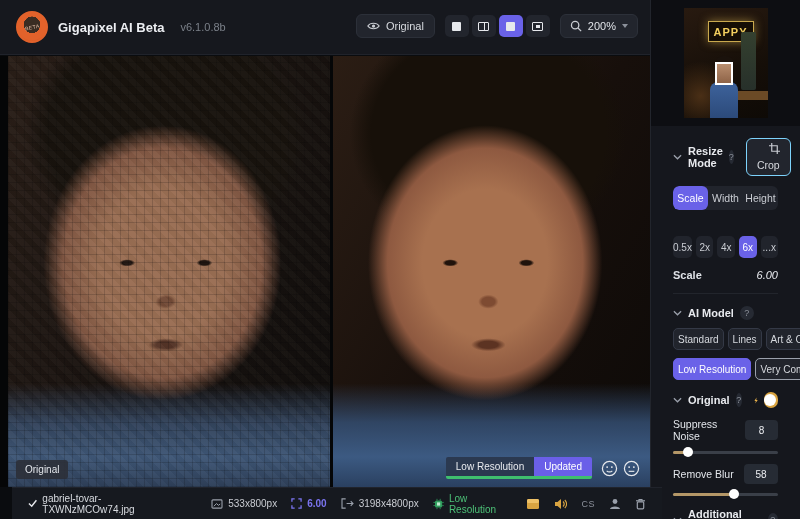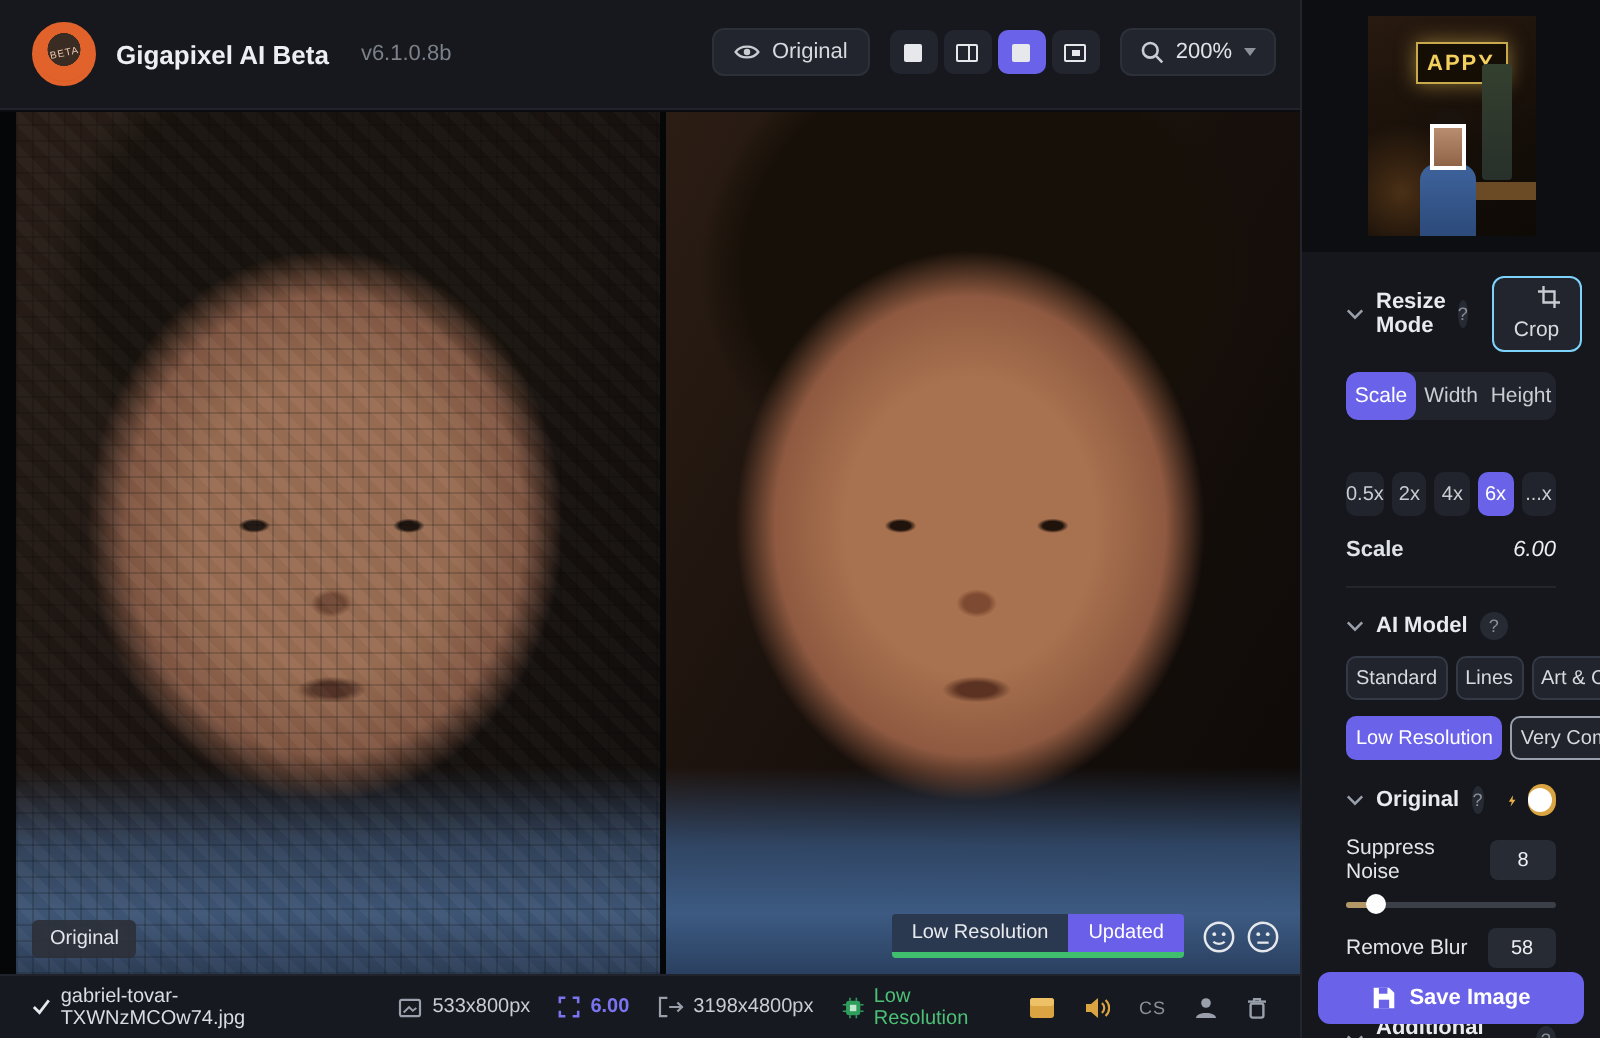--- a/index.html
+++ b/index.html
@@ -117,7 +117,7 @@
   .save-btn { position:absolute; left:8px; right:8px; bottom:7px; height:26px; background:#6a62e8; border-radius:6px; display:flex; align-items:center; justify-content:center; gap:7px; color:#fff; font-size:11px; font-weight:bold; cursor:pointer; }
 
   
-  .bottombar { position:absolute; left:0; top:487px; width:650px; height:32px; background:#16191f; border-top:1px solid #20232b; display:flex; align-items:center; padding:12px 16px; gap:14px; font-size:10px; }
+  .bottombar { position:absolute; left:12px; top:487px; width:650px; height:32px; background:#16191f; border-top:1px solid #20232b; display:flex; align-items:center; padding:12px 16px; gap:14px; font-size:10px; }
   .bb-item { display:flex; align-items:center; gap:5px; color:#c9ccd2; }
   .bb-file { color:#d9dce1; }
   .bb-scale { color:#7b74f0; font-weight:bold; }

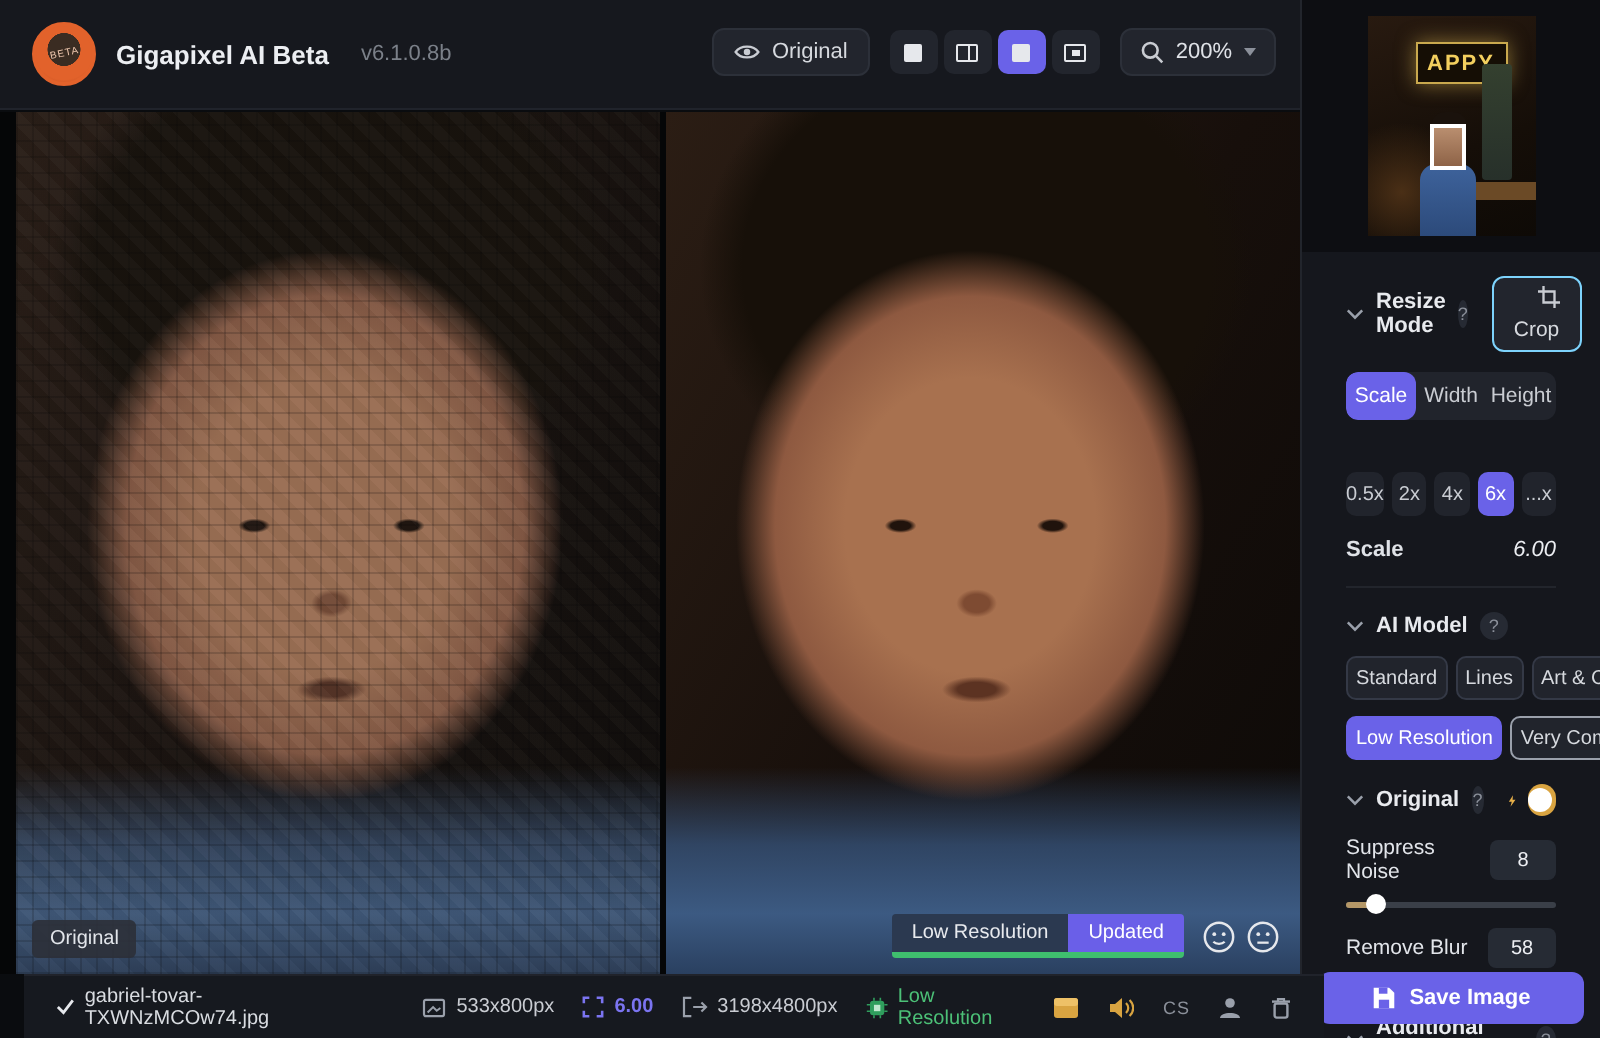--- a/index.html
+++ b/index.html
@@ -322,14 +322,6 @@
 
     </div>
 
-    <div class="save-btn">
-      <svg width="12" height="12" viewBox="0 0 14 14">
-          <path d="M1 1 H10 L13 4 V13 H1 Z" fill="#fff"></path>
-          <rect x="4" y="8" width="6" height="5" fill="#6a62e8"></rect>
-          <rect x="4" y="1" width="5" height="3.5" fill="#6a62e8"></rect>
-        </svg>
-      <span>Save Image</span>
-    </div>
   </div>
 
   <div class="bottombar">

